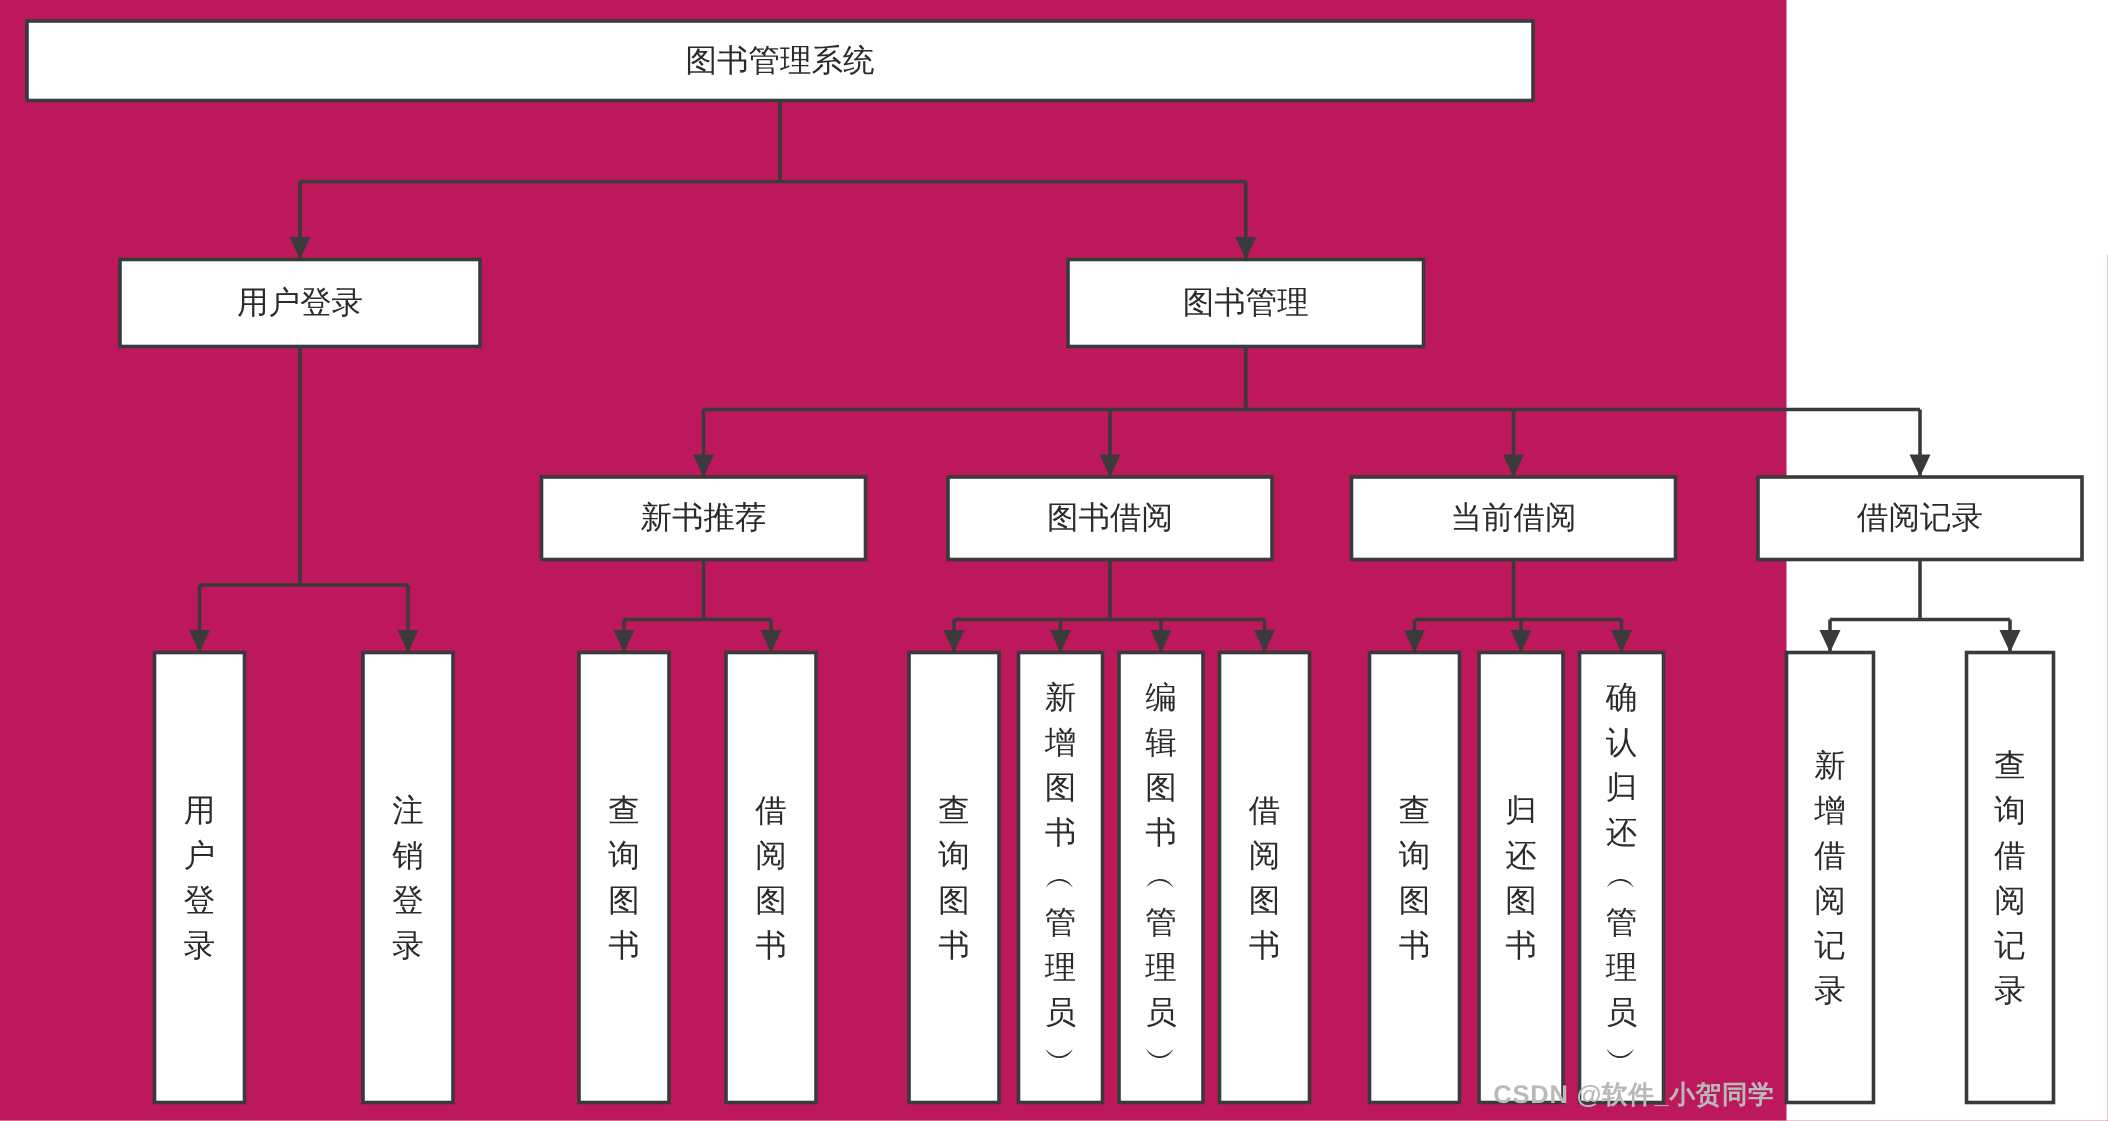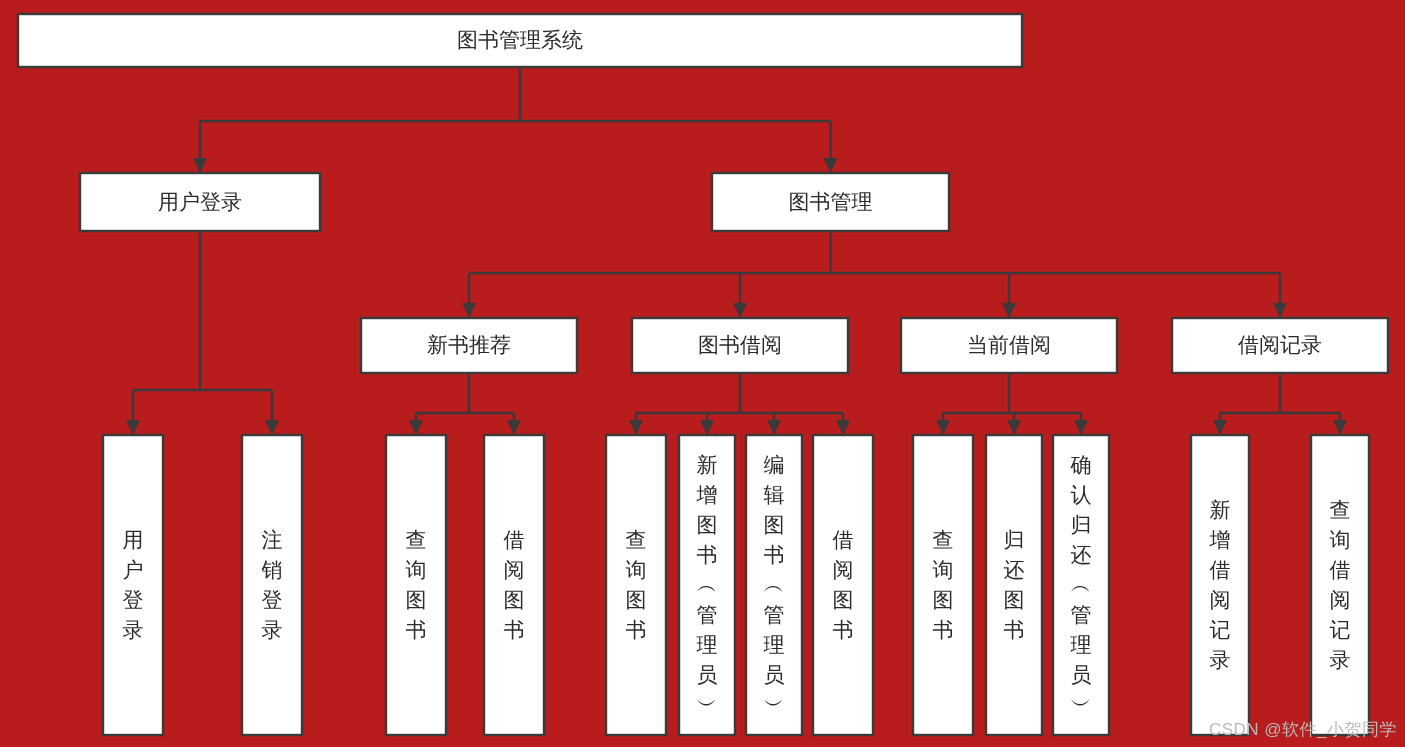--- a/index.html
+++ b/index.html
@@ -15,9 +15,9 @@
   }
   #diagram-root {
     position: relative;
-    width: 1405px;
+    width: 1191px;
     height: 747px;
-    background: #b91c1c;
+    background: #be185d;
   }
   svg.flow {
     position: absolute;

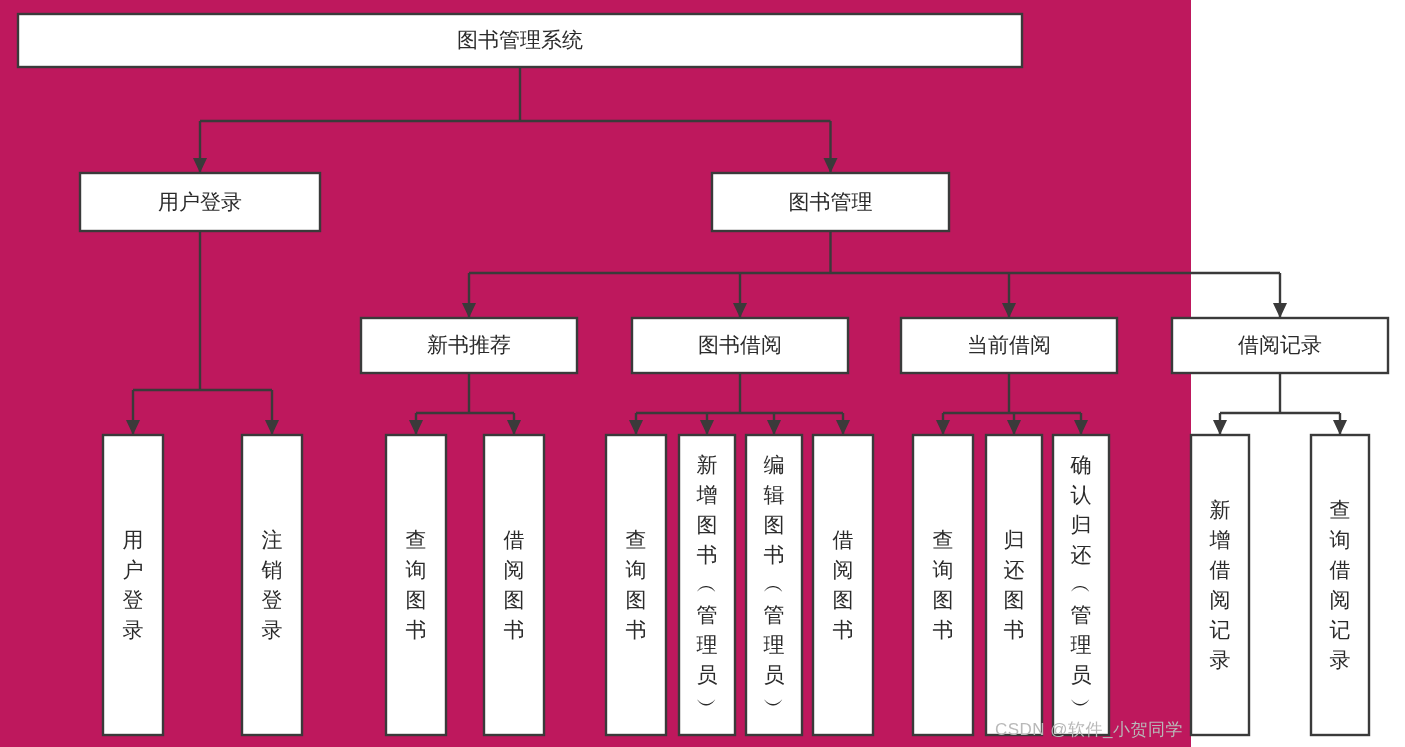--- a/index.html
+++ b/index.html
@@ -62,6 +62,7 @@
     letter-spacing: 0.5px;
     white-space: nowrap;
     user-select: none;
+    font-weight: bold;
   }
 </style>
 </head>

